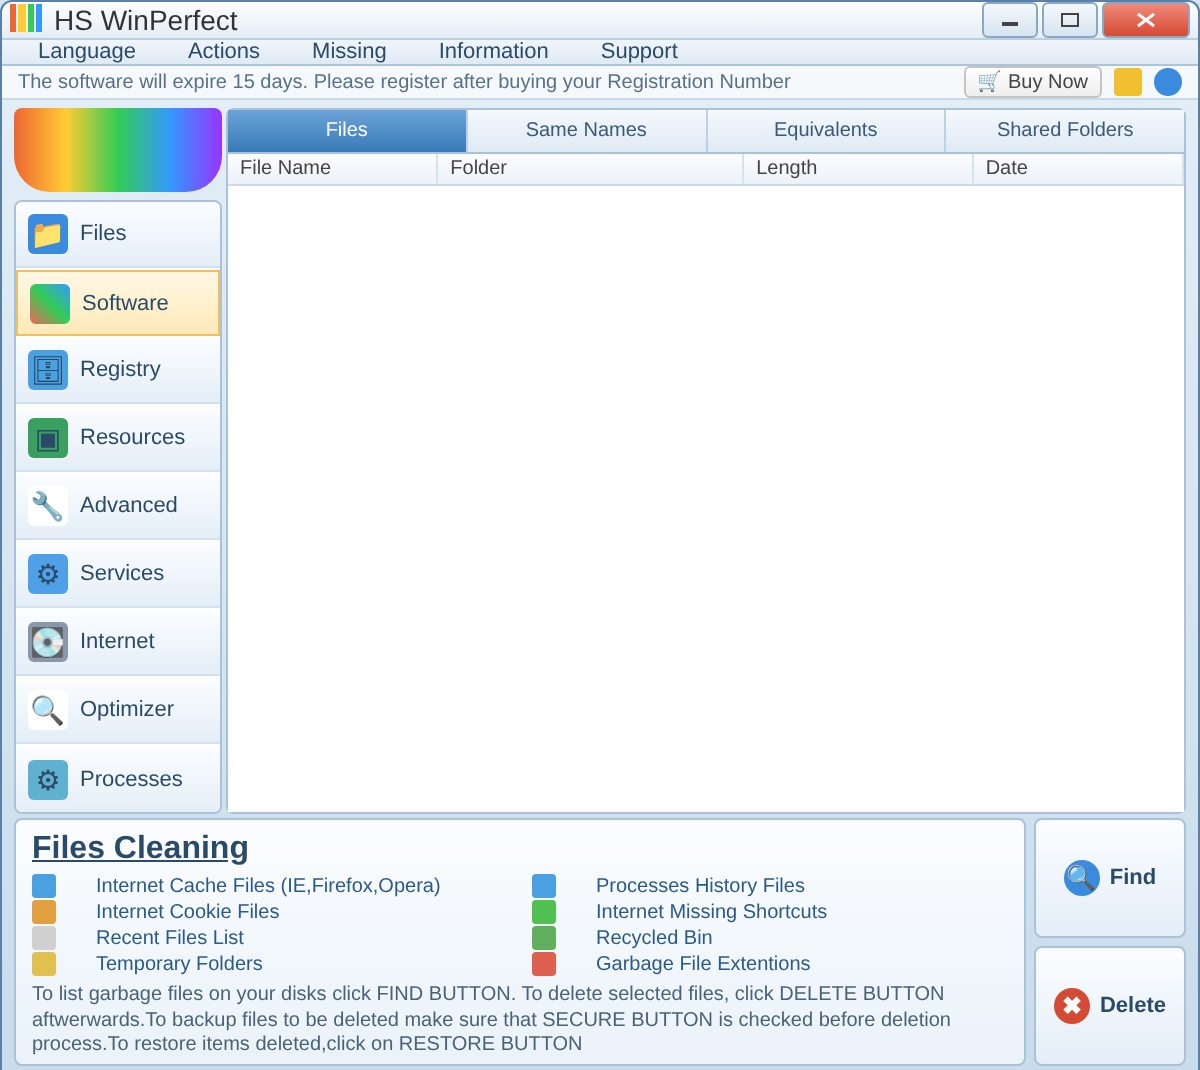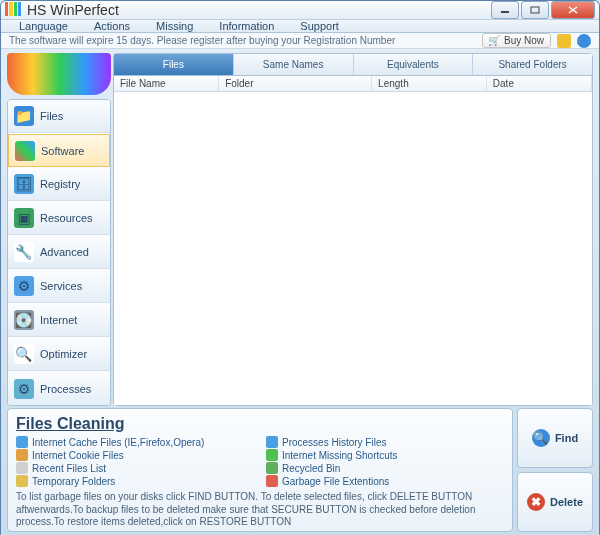--- a/index.html
+++ b/index.html
@@ -50,7 +50,7 @@
 .cleaning-panel { flex: 1; border: 1px solid #a9c2d9; border-radius: 4px; background: linear-gradient(#fbfdff,#eaf2f9); padding: 6px 8px; display: flex; flex-direction: column; }
 .cleaning-title { font-size: 16px; font-weight: bold; color: #2a4a68; margin-bottom: 3px; text-decoration: underline; }
 .cleaning-grid { display: grid; grid-template-columns: 1fr 1fr; gap: 1px 12px; font-size: 10px; color: #2a5a88; margin-bottom: 4px; }
-.cleaning-item { display: flex; align-items: center; gap: 4px; cursor: pointer; }
+.cleaning-item { display: flex; align-items: center; gap: 20px; cursor: pointer; }
 .ci-icon { width: 12px; height: 12px; border-radius: 2px; flex-shrink:0; }
 .cleaning-help { font-size: 10px; color: #4a6278; line-height: 1.25; }
 

